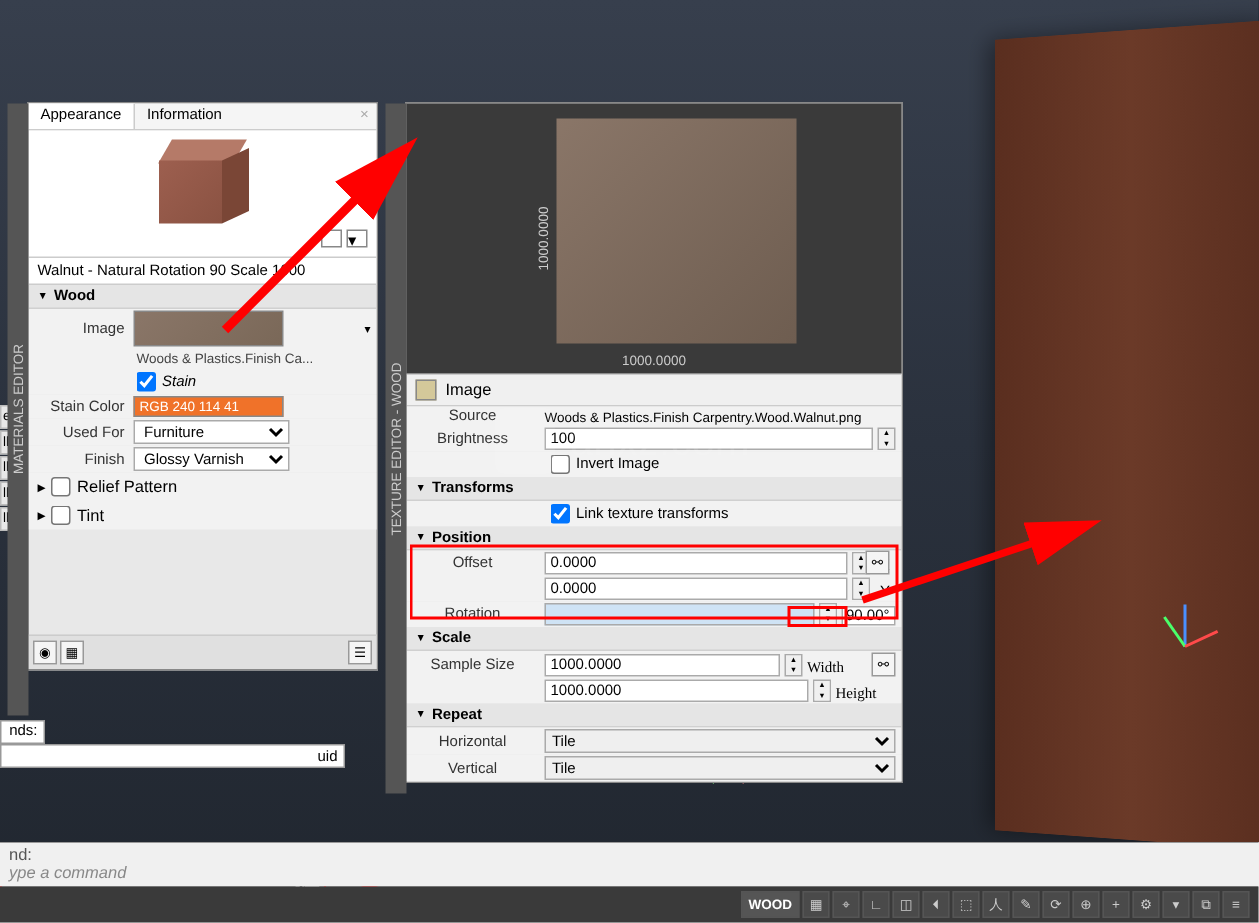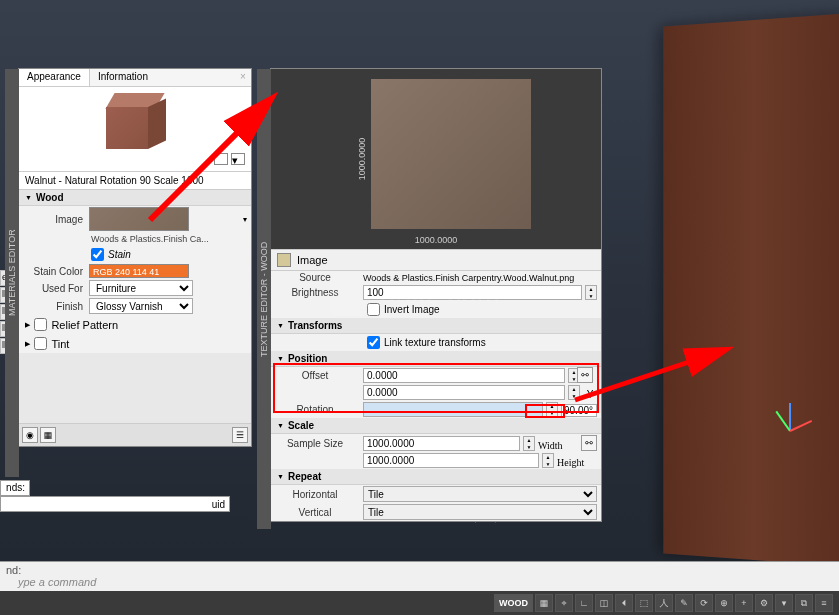--- a/index.html
+++ b/index.html
@@ -82,7 +82,7 @@
 
 
 .cmdline { position: absolute; left: 0; bottom: 24px; right: 0; height: 30px; background: #f0f0f0; border-top: 1px solid #999; padding: 2px 6px; font-size: 10px; color: #555; }
-.cmdline-prompt { color: #888; font-style: italic; margin-left: 12px; }
+.cmdline-prompt { color: #888; font-style: italic; }
 
 
 .statusbar { position: absolute; left: 0; bottom: 0; right: 0; height: 24px; background: #3a3a3a; display: flex; align-items: center; justify-content: flex-end; padding: 0 6px; gap: 2px; }

